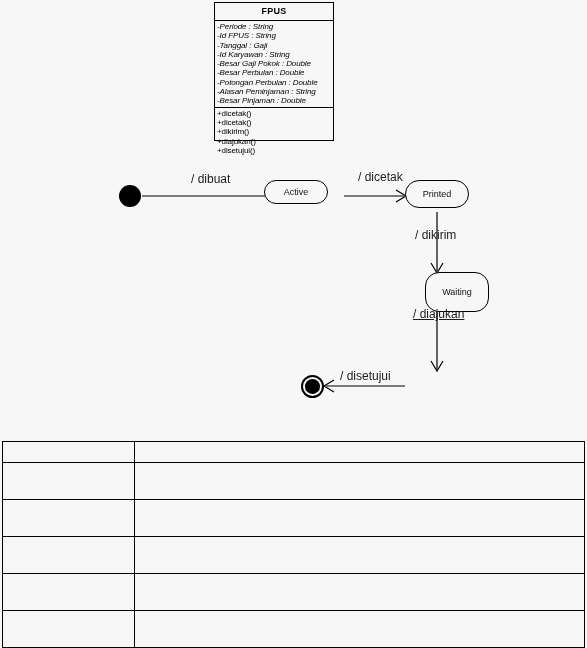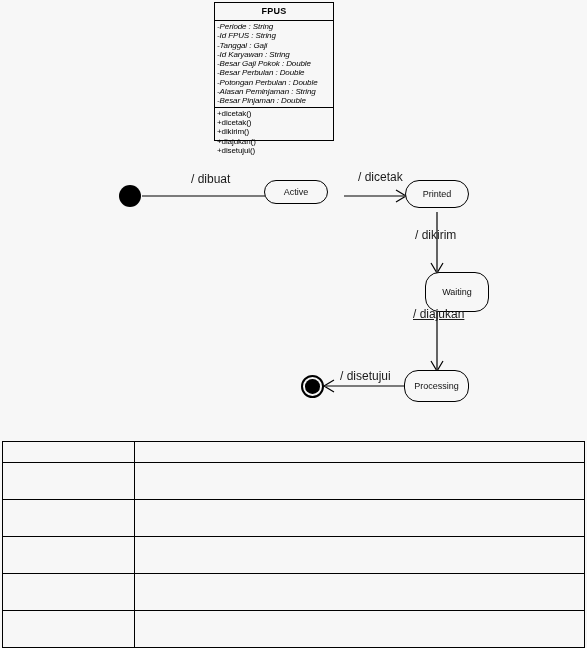--- a/index.html
+++ b/index.html
@@ -189,9 +189,6 @@
     <span>Waiting</span>
   </div>
 
-  <div class="state-node" style="left:404px; top:220px; width:65px; height:32px;">
-    <span>Processing</span>
-  </div>
 
   <div class="final-node" style="left:301px; top:225px;"></div>
 

